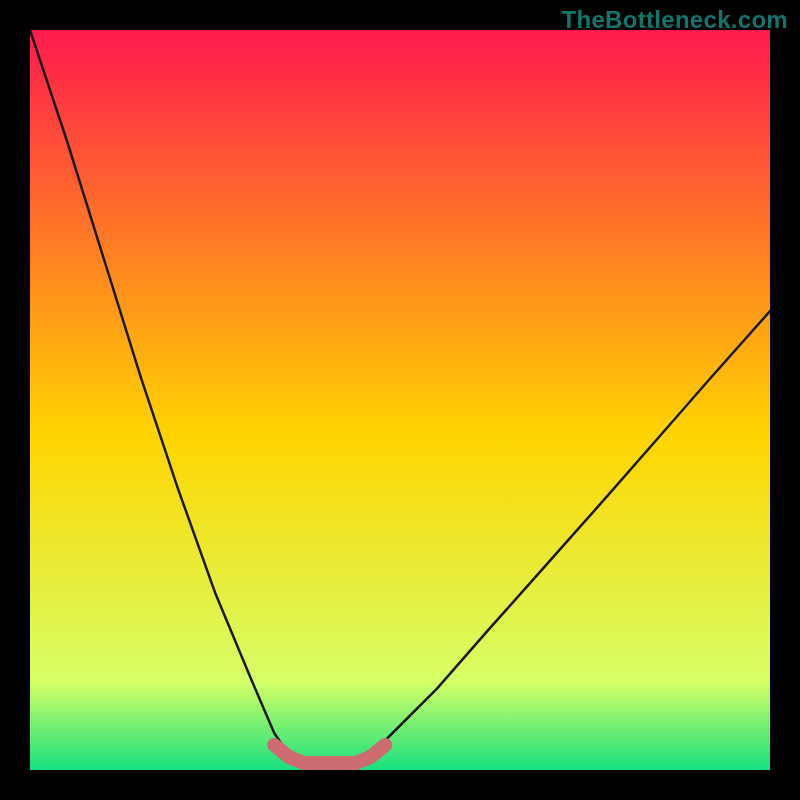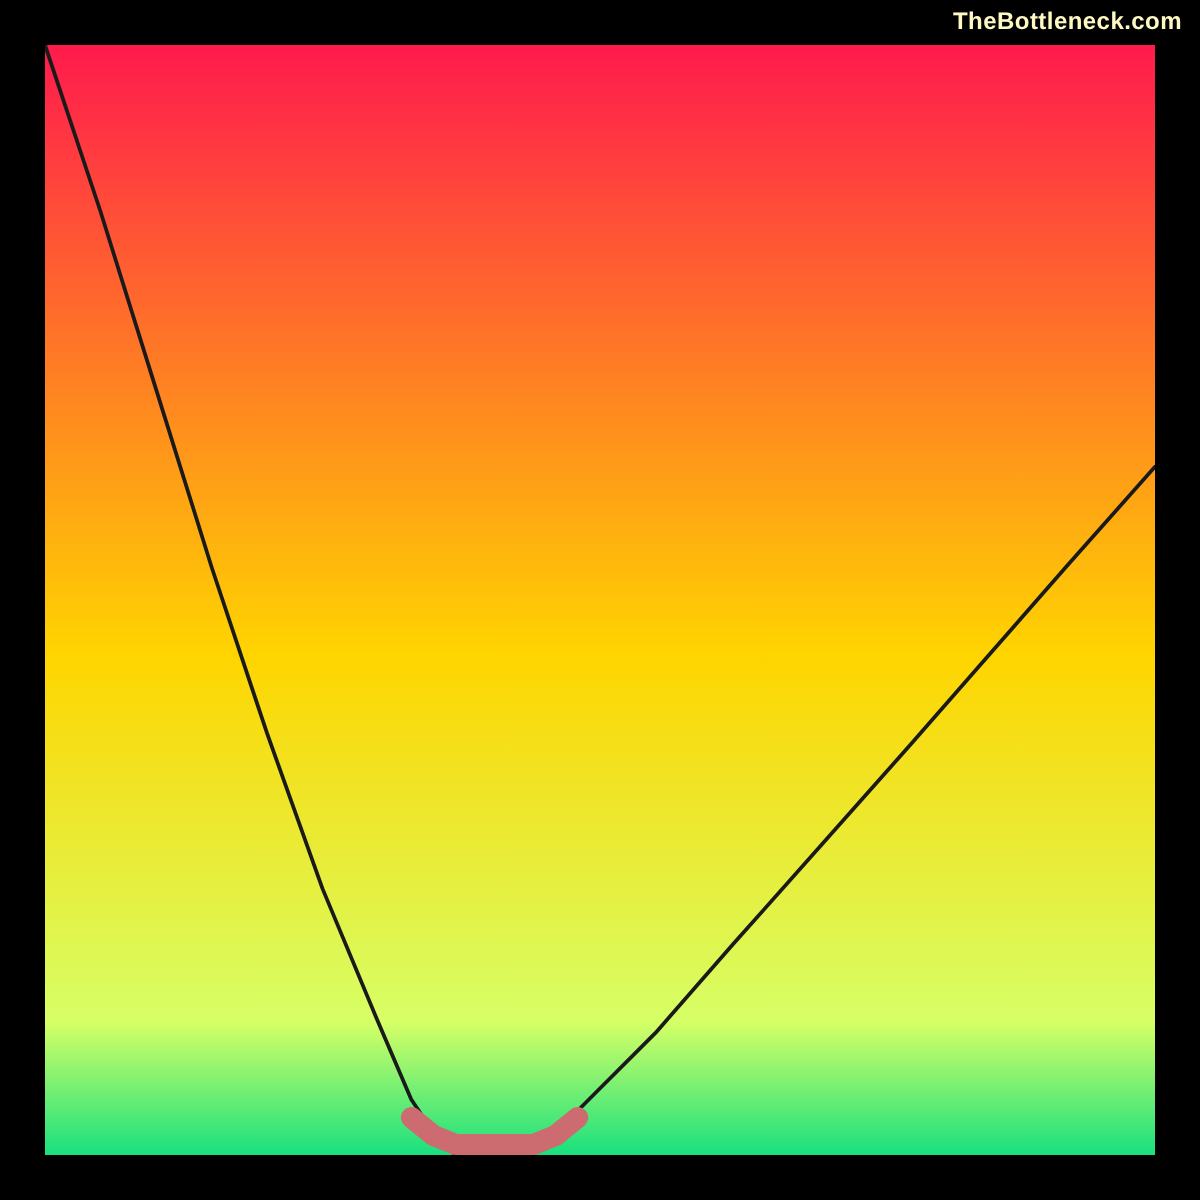--- a/index.html
+++ b/index.html
@@ -30,9 +30,9 @@
     top: 6px;
     right: 12px;
     font-family: Arial, Helvetica, sans-serif;
-    font-size: 16px;
+    font-size: 24px;
     font-weight: 600;
-    color: #fef9c3;
+    color: #0f766e;
     letter-spacing: 0.3px;
     user-select: none;
   }

